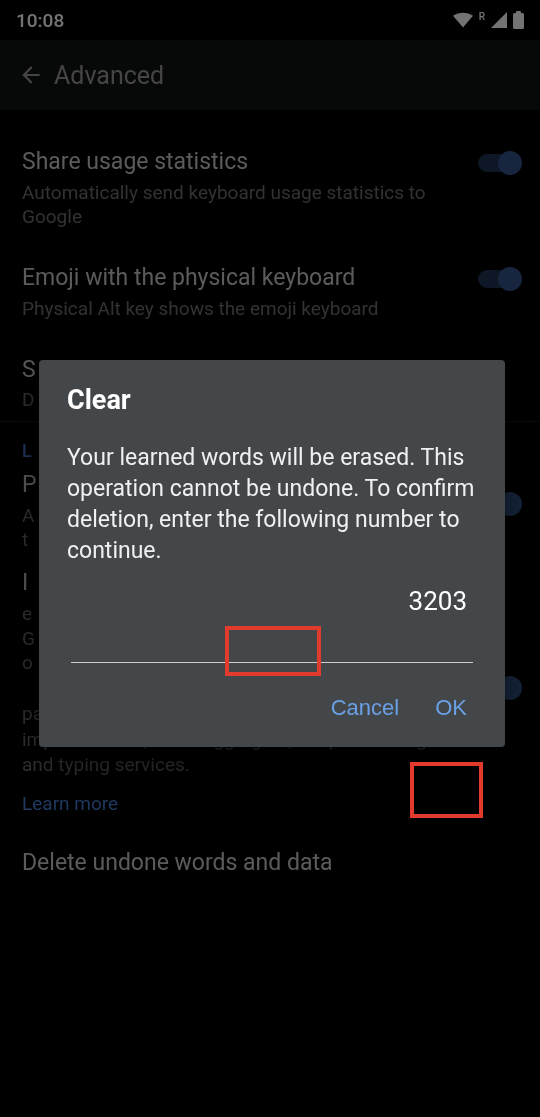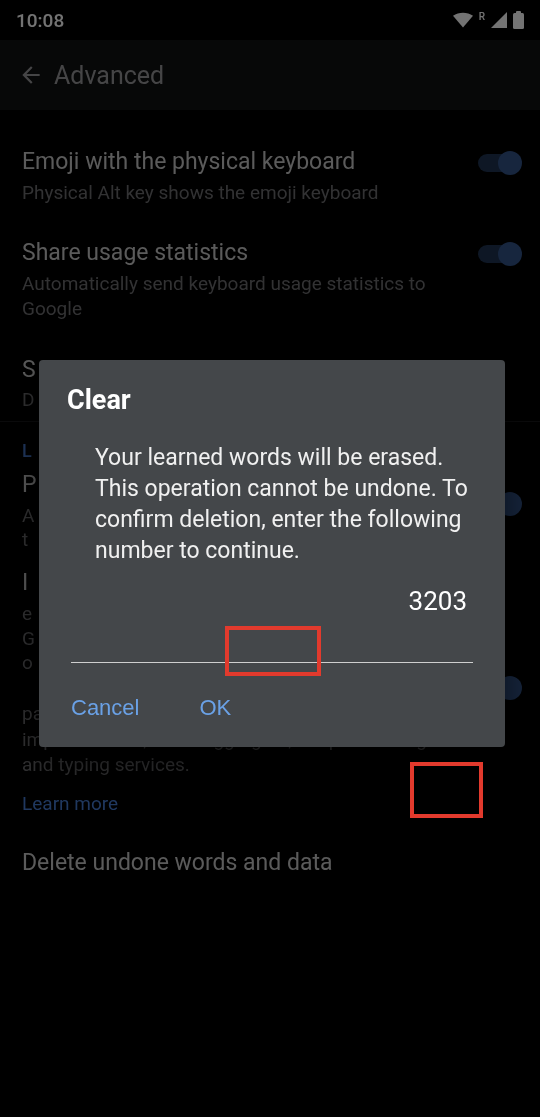--- a/index.html
+++ b/index.html
@@ -222,8 +222,8 @@
 
   <div class="setting">
     <div class="text">
-      <div class="title">Emoji with the physical keyboard</div>
-      <div class="sub">Physical Alt key shows the emoji keyboard</div>
+      <div class="title">Share usage statistics</div>
+      <div class="sub">Automatically send keyboard usage statistics to Google</div>
     </div>
     <div class="toggle">
       <div class="toggle-track">
@@ -234,8 +234,8 @@
 
   <div class="setting">
     <div class="text">
-      <div class="title">Share usage statistics</div>
-      <div class="sub">Automatically send keyboard usage statistics to Google</div>
+      <div class="title">Emoji with the physical keyboard</div>
+      <div class="sub">Physical Alt key shows the emoji keyboard</div>
     </div>
     <div class="toggle">
       <div class="toggle-track">

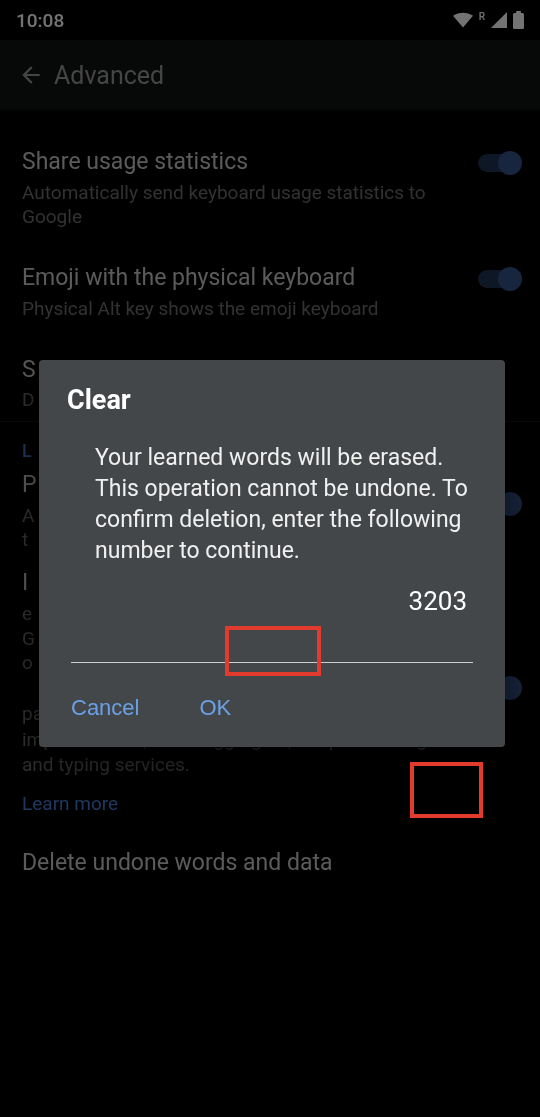--- a/index.html
+++ b/index.html
@@ -139,7 +139,6 @@
     line-height: 1.35;
     color: #f0f0f0;
     margin-bottom: 18px;
-    margin-left: 28px;
   }
   .dialog-number-wrap {
     text-align: right;

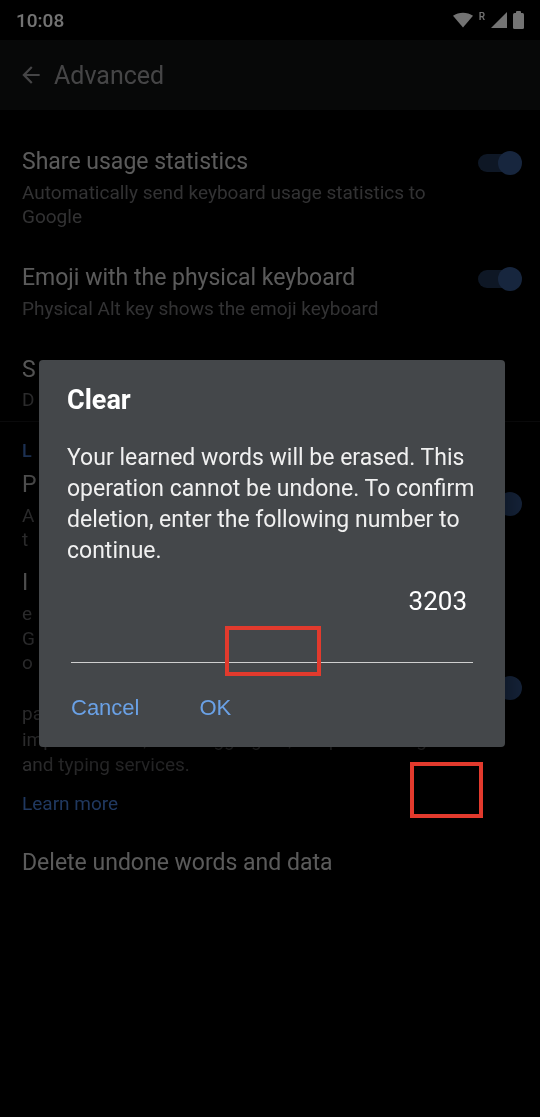--- a/index.html
+++ b/index.html
@@ -157,8 +157,8 @@
   }
   .dialog-actions {
     display: flex;
-    justify-content: flex-start;
-    gap: 52px;
+    justify-content: flex-end;
+    gap: 28px;
     padding-right: 6px;
     padding-bottom: 6px;
     margin-top: 14px;

